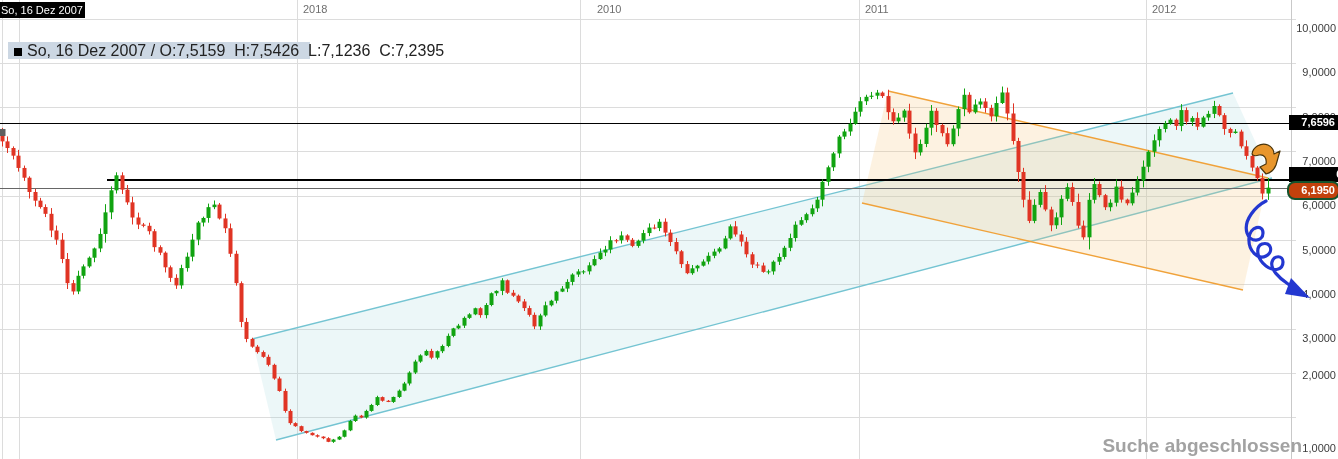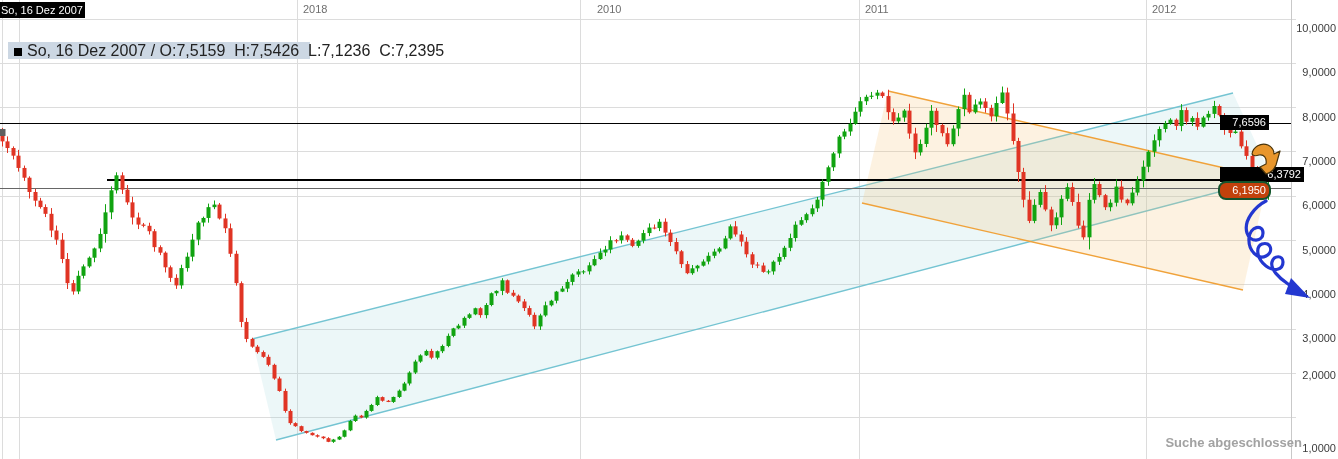--- a/index.html
+++ b/index.html
@@ -10,7 +10,7 @@
   .ylabel{position:absolute;left:1292px;width:44px;height:13px;font-size:11px;color:#3c3c3c;
           text-align:right;z-index:3;line-height:13px;}
   .yearlabel{position:absolute;top:3px;font-size:11px;color:#6e6e6e;z-index:3;}
-  .pricebox{position:absolute;left:1220px;width:46px;height:14px;font-size:11px;font-weight:normal;
+  .pricebox{position:absolute;left:1289px;width:46px;height:14px;font-size:11px;font-weight:bold;
             text-align:right;padding:1px 3px 0 0;z-index:4;line-height:13px;}
   .pricebox.black{background:#000;color:#fff;}
   .pricebox.gray{background:#c2410c;color:#fff;border:2px solid #14532d;border-radius:8px;margin-left:-2px;}

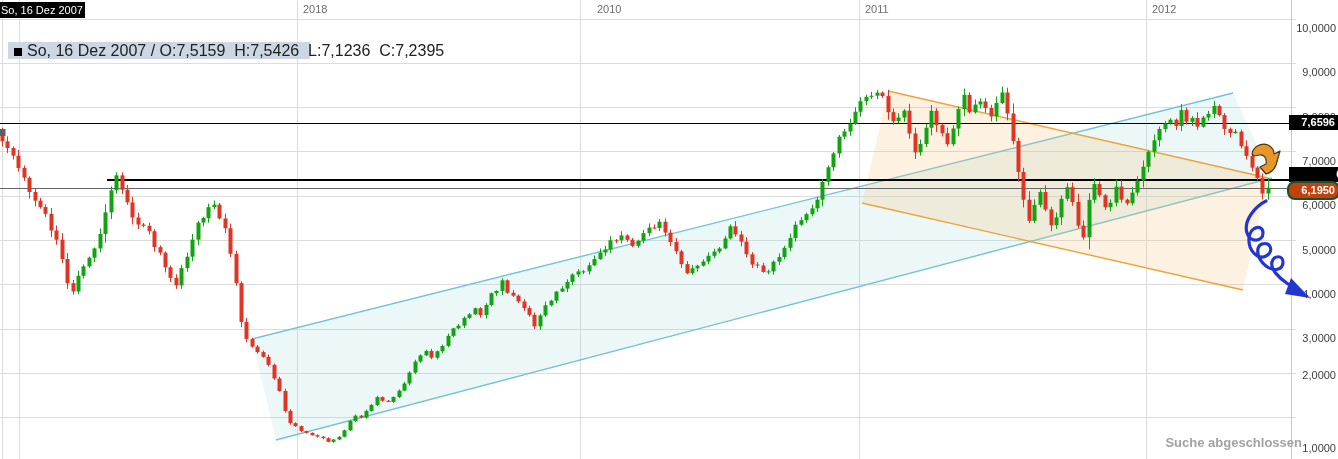--- a/index.html
+++ b/index.html
@@ -19,7 +19,7 @@
   #legendbar{position:absolute;left:8px;top:26px;width:302px;height:17px;background:#ccd7e3;
              color:#222;font-size:16px;line-height:17px;z-index:5;white-space:pre;margin-top:16px;}
   #legendbar .sq{display:inline-block;width:8px;height:8px;background:#000;margin:0 5px 0 6px;}
-  #status{position:absolute;right:36px;top:435px;font-size:13px;font-weight:bold;color:#a2a2a2;z-index:3;}
+  #status{position:absolute;right:36px;top:435px;font-size:19px;font-weight:bold;color:#a2a2a2;z-index:3;}
   #y-axis-area{position:absolute;left:1291px;top:0;width:47px;height:459px;z-index:2;}
 </style>
 </head>

